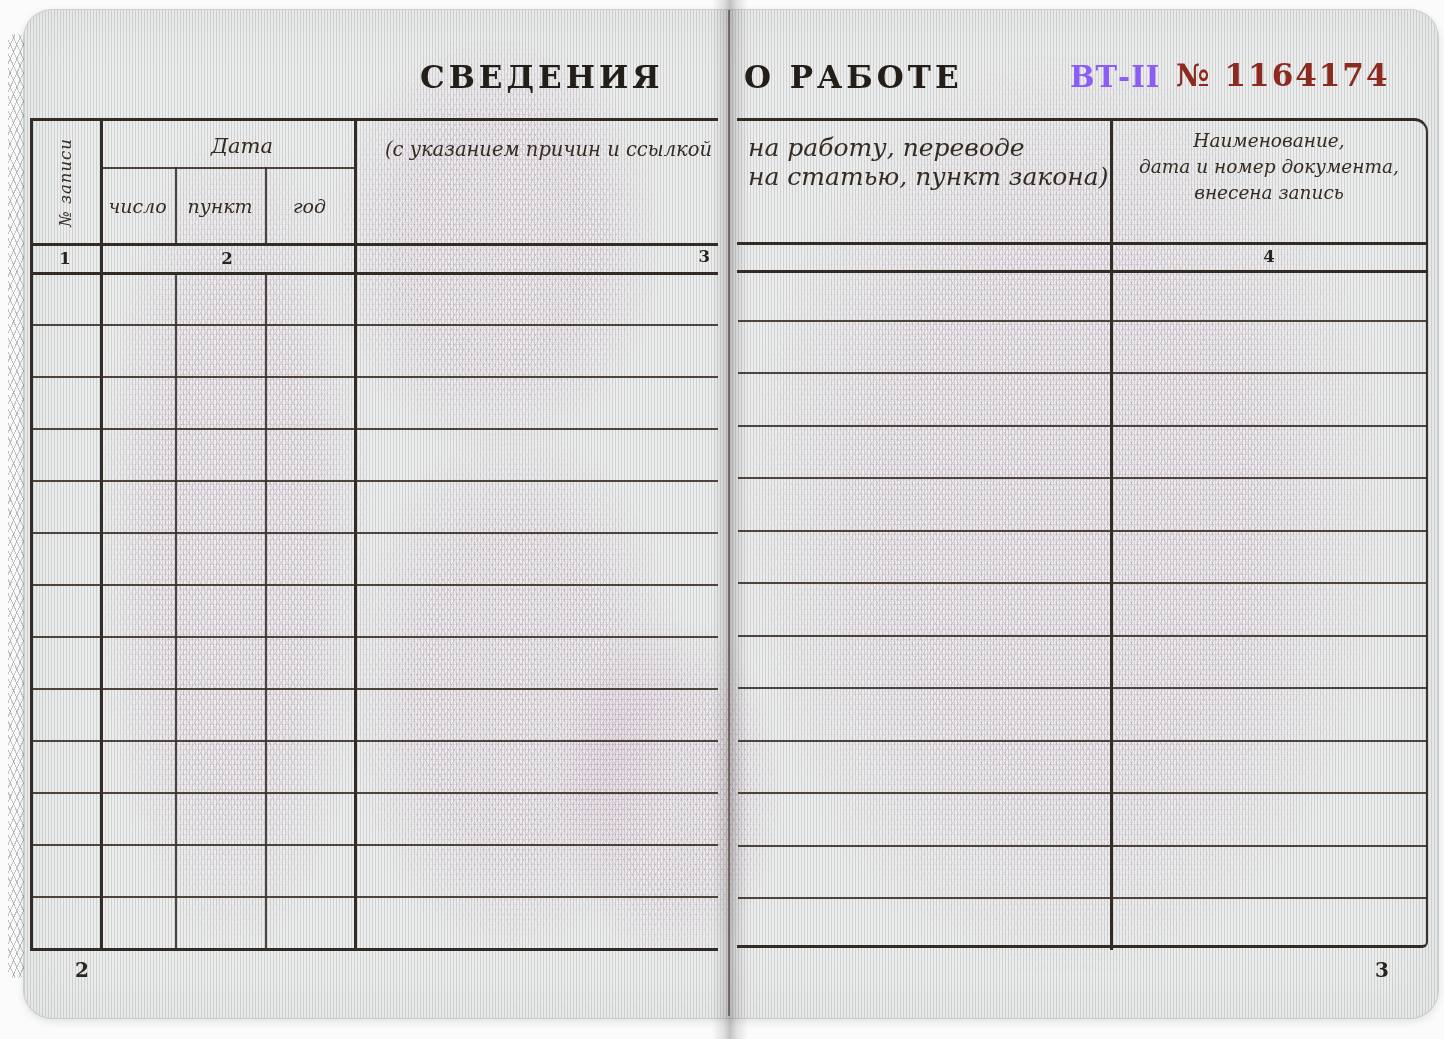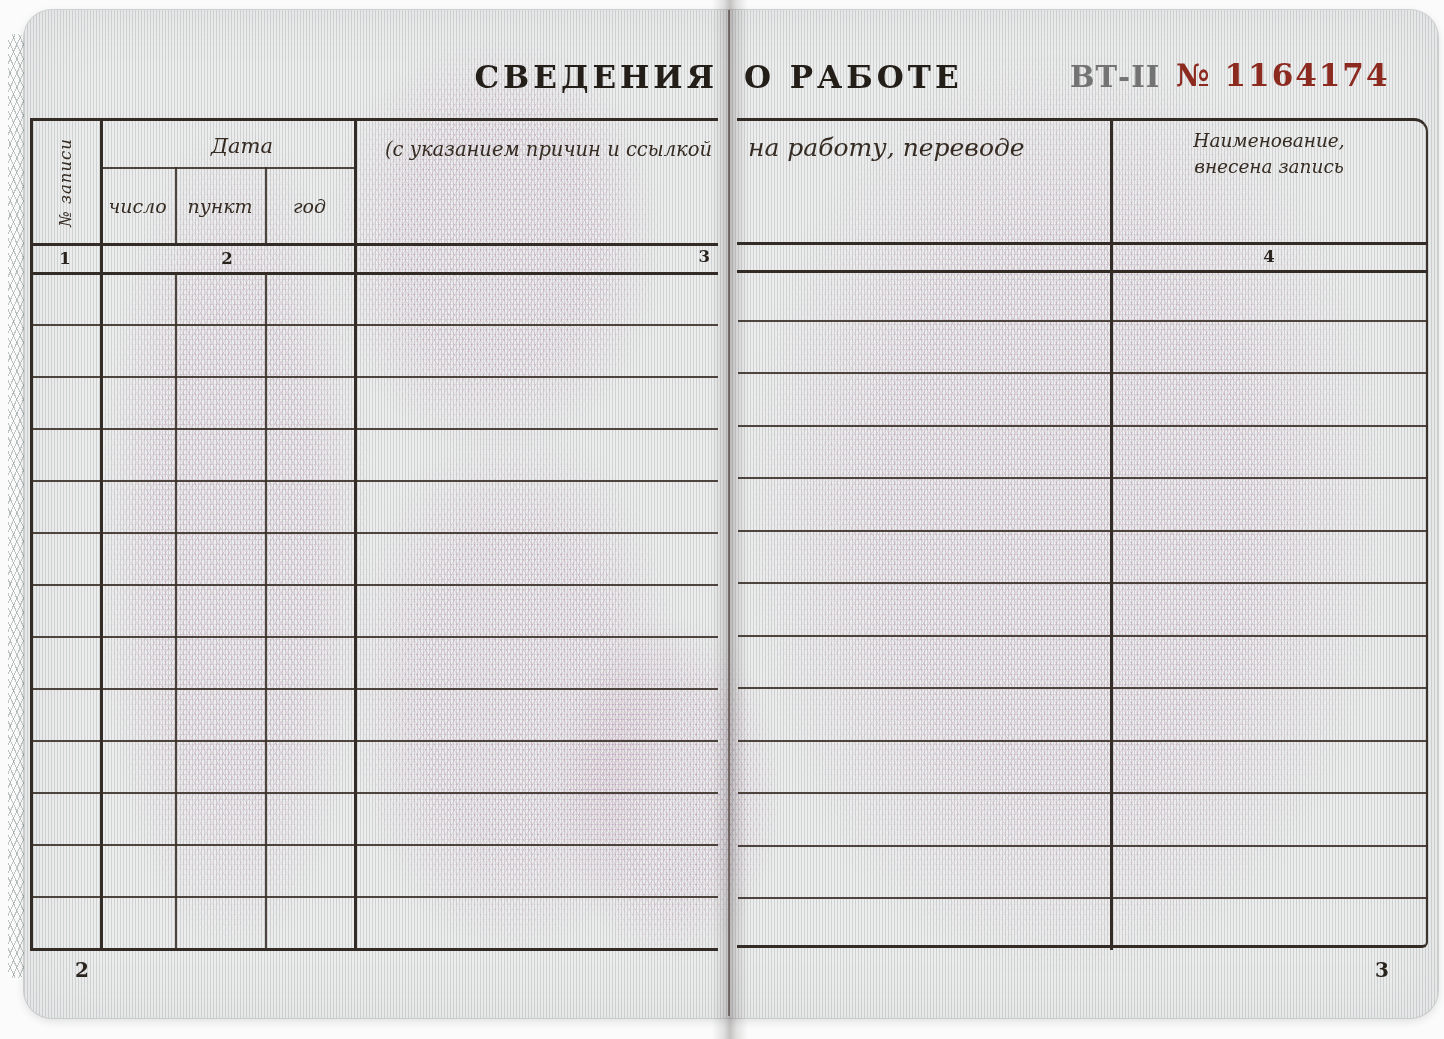--- a/index.html
+++ b/index.html
@@ -87,7 +87,7 @@
 <div class="abs fold-shade"></div>
 <div class="abs fold-line"></div>
 
-<div class="abs title" style="left:420px;top:59px;width:298px;text-align:right;">СВЕДЕНИЯ</div>
+<div class="abs title" style="left:420px;top:59px;width:239px;text-align:right;">СВЕДЕНИЯ</div>
 <div class="abs title" style="left:744px;top:59px;">О РАБОТЕ</div>
 <div class="abs series" style="left:1070px;top:60px;">ВТ-II</div>
 <div class="abs serial" style="left:1176px;top:57px;">№ 1164174</div>

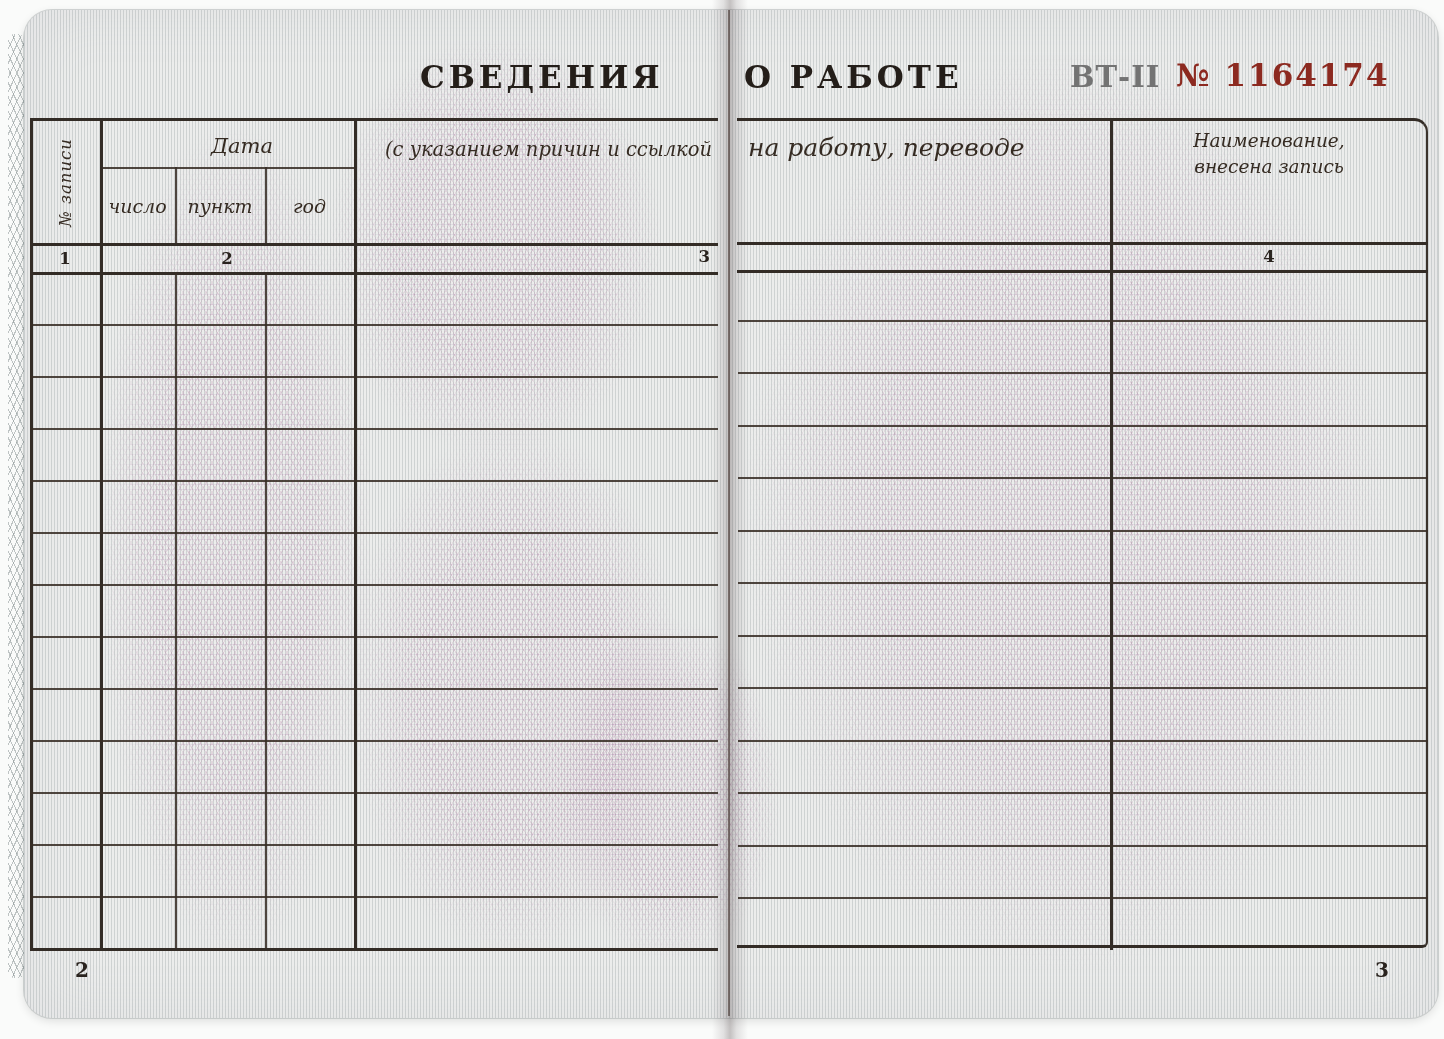--- a/index.html
+++ b/index.html
@@ -61,7 +61,7 @@
 
   
   .title{font-weight:bold;font-size:31px;letter-spacing:4px;color:#241e19;white-space:nowrap;}
-  .series{font-weight:bold;font-size:29px;letter-spacing:1px;color:#737373;white-space:nowrap;}
+  .series{font-weight:bold;font-size:29px;letter-spacing:1px;color:#8b5cf6;white-space:nowrap;}
   .serial{font-weight:bold;font-size:31px;letter-spacing:2px;color:#8c2a20;white-space:nowrap;}
   .script{font-style:italic;color:#352b22;}
   .hdr-cell{display:flex;align-items:center;justify-content:center;text-align:center;}

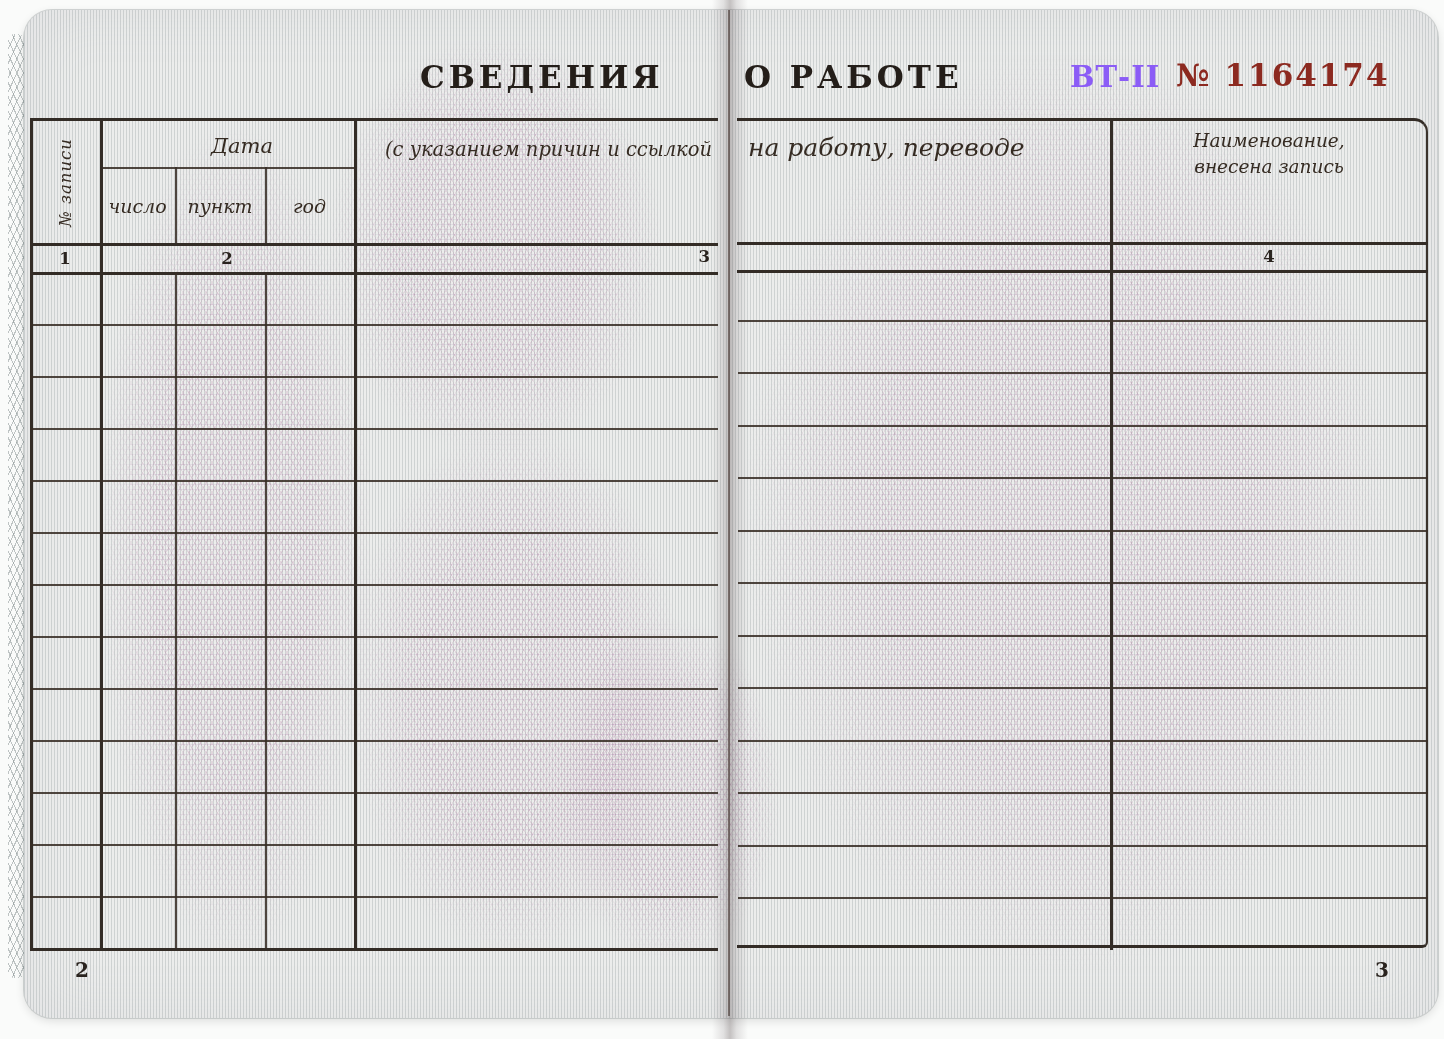--- a/index.html
+++ b/index.html
@@ -154,6 +154,7 @@
 
 <div class="abs script info-right" style="left:748px;top:133px;width:360px;">
   <div>на работу, переводе</div>
+  <div>на статью, пункт закона)</div>
 </div>
 <div class="abs script doc-col" style="left:1110px;top:128px;width:318px;">
   <div>Наименование,</div>

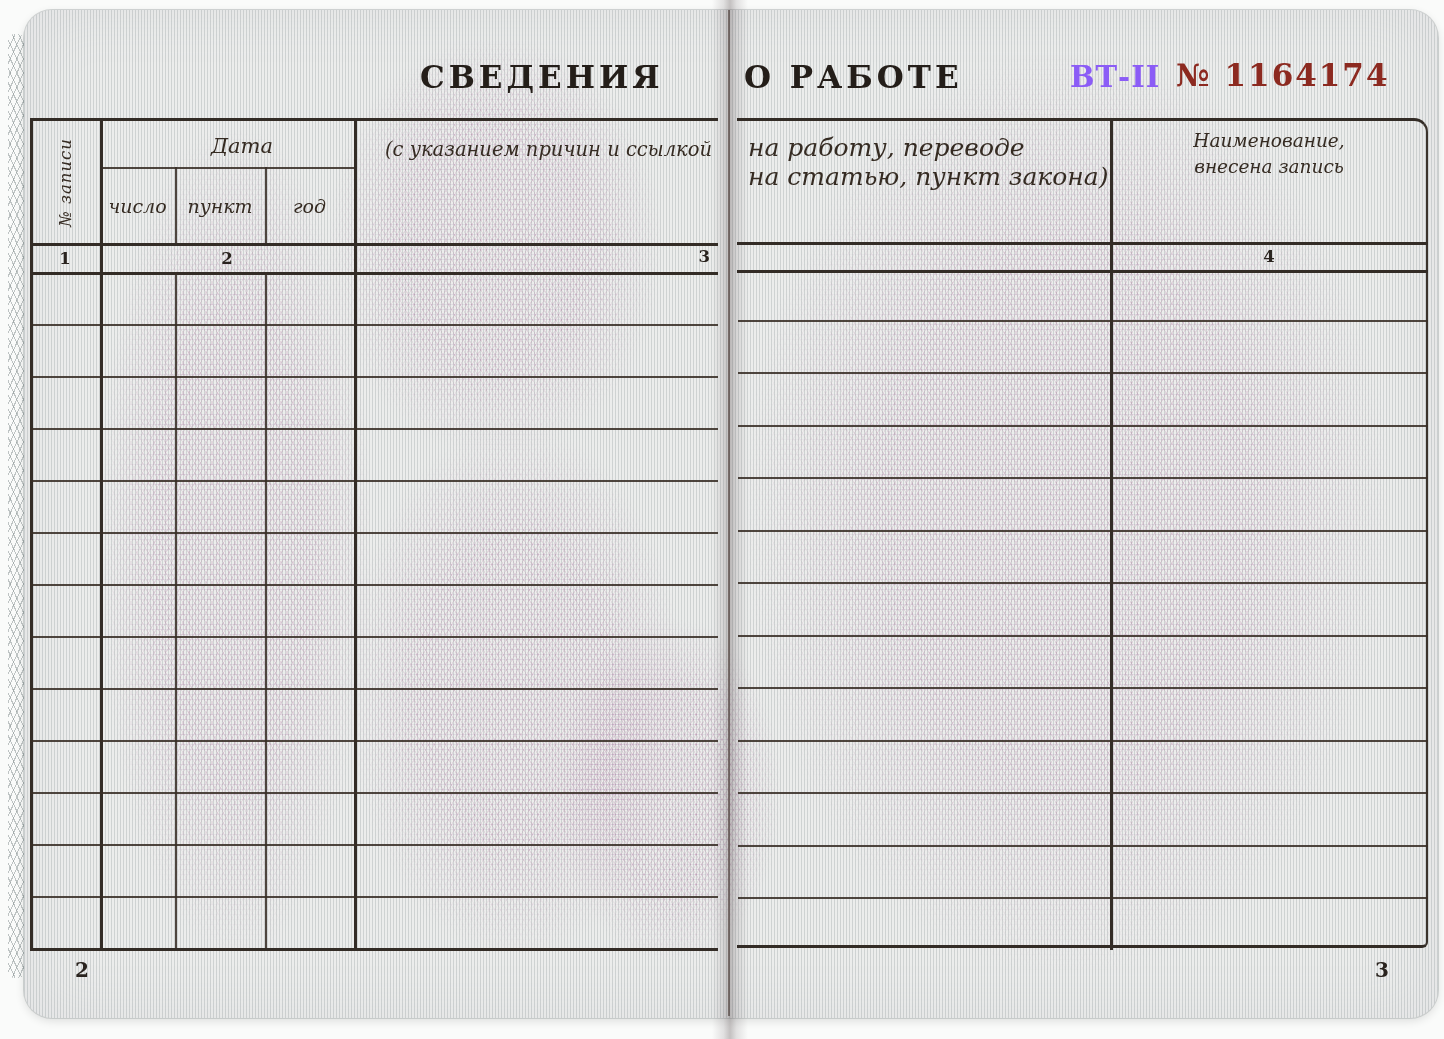--- a/index.html
+++ b/index.html
@@ -158,6 +158,7 @@
 </div>
 <div class="abs script doc-col" style="left:1110px;top:128px;width:318px;">
   <div>Наименование,</div>
+  <div>дата и номер документа,</div>
   <div>внесена запись</div>
 </div>
 <div class="abs hdr-cell colnum" style="left:1110px;top:244px;width:318px;height:24px;">4</div>

